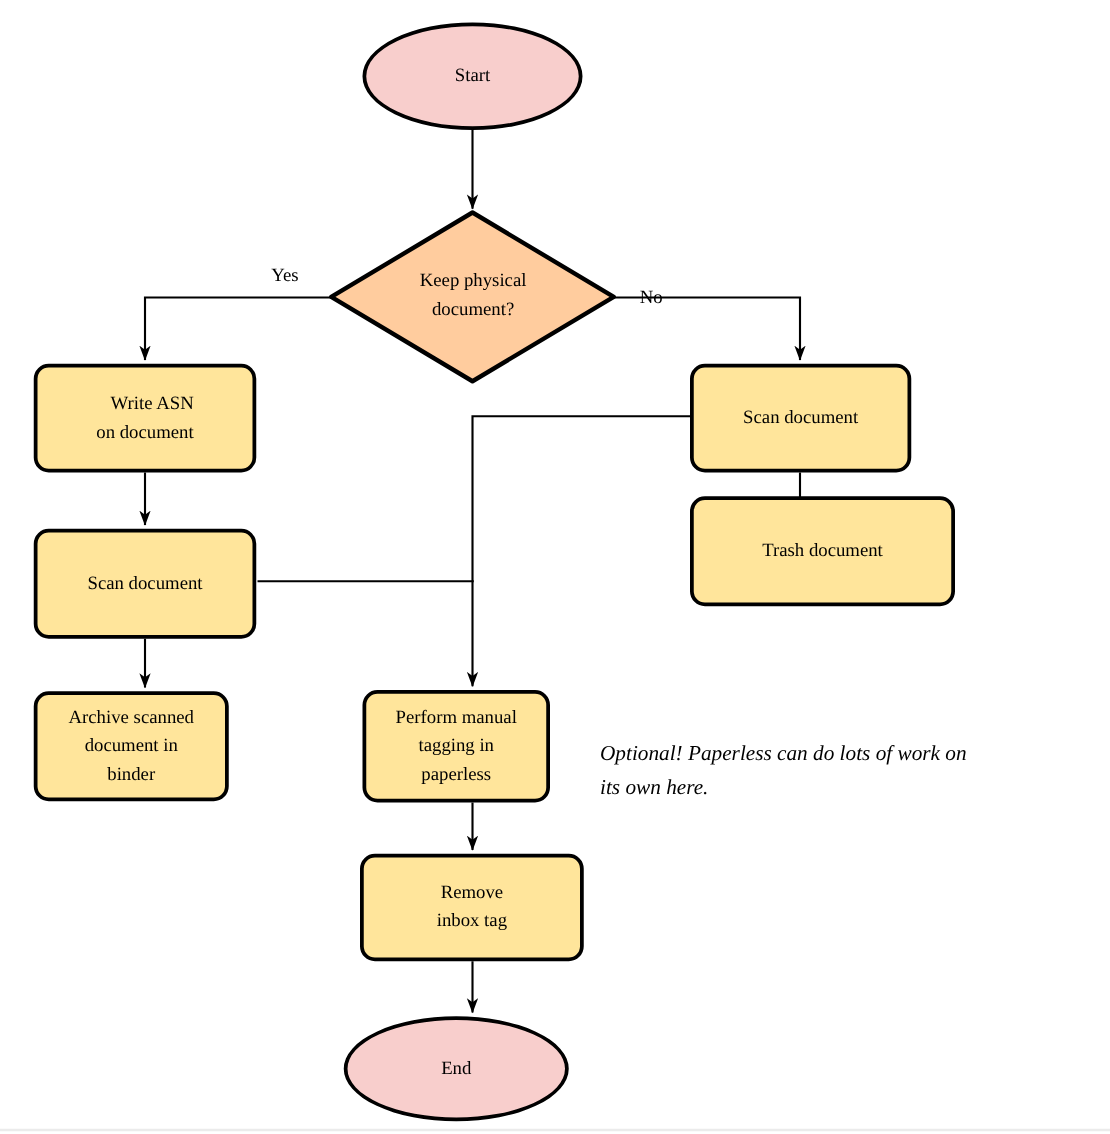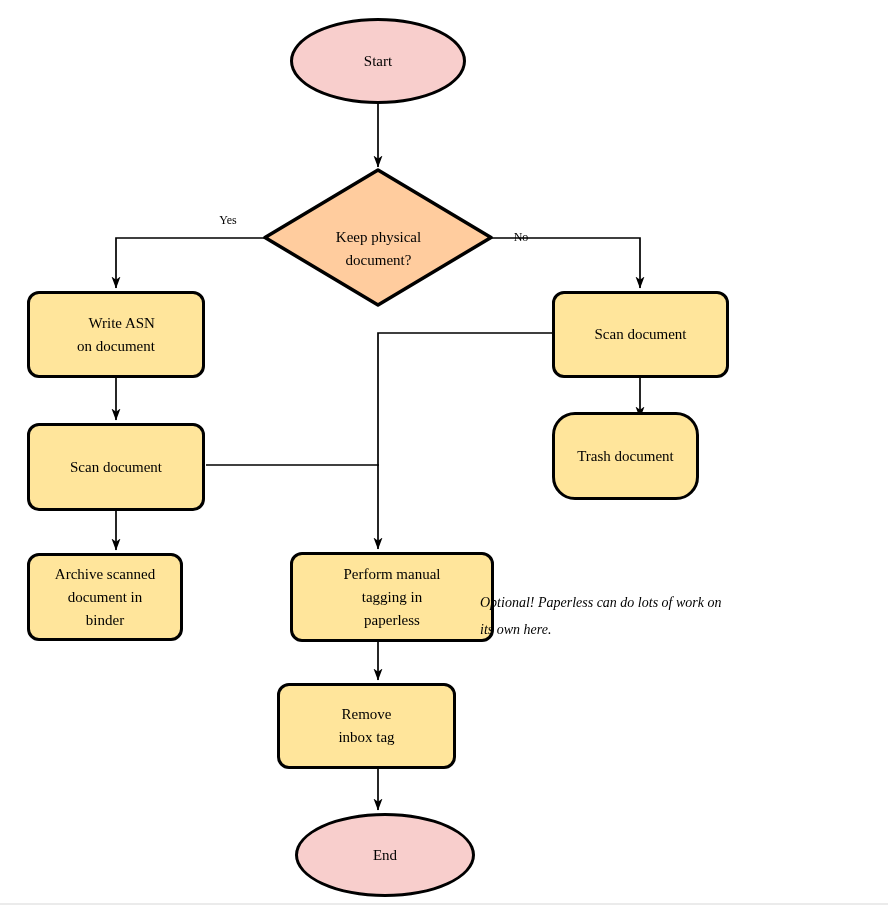--- a/index.html
+++ b/index.html
@@ -54,7 +54,7 @@
     position: absolute;
     width: 60px;
     text-align: center;
-    font-size: 12px;
+    font-size: 15px;
   }
   .annotation {
     position: absolute;

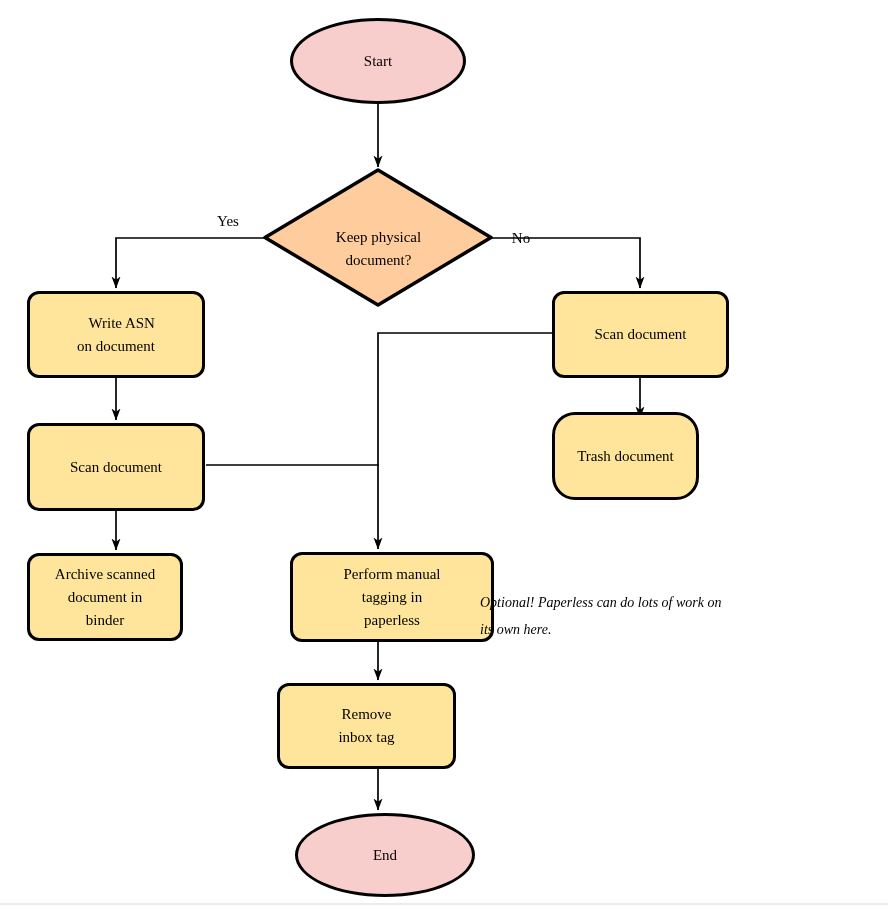--- a/index.html
+++ b/index.html
@@ -102,7 +102,7 @@
 
   <div class="node terminal" style="left:290px; top:18px; width:176px; height:86px;">Start</div>
 
-  <div class="decision-label" style="left:266px; top:226px; width:225px;">Keep physical
+  <div class="decision-label" style="left:266px; top:214px; width:225px;">Keep physical
 document?</div>
 
   <div class="edge-label" style="left:198px; top:213px;">Yes</div>

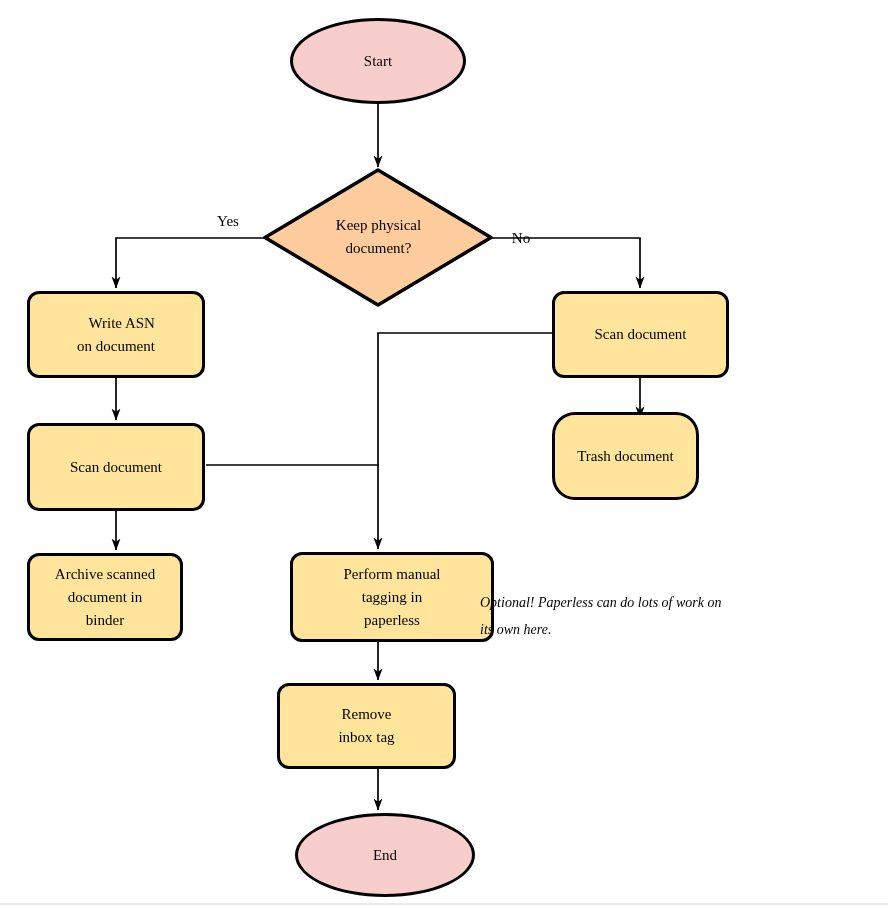--- a/index.html
+++ b/index.html
@@ -120,7 +120,7 @@
 
   <div class="node process" style="left:552px; top:291px; width:177px; height:87px;">Scan document</div>
 
-  <div class="node process" style="left:552px; top:412px; width:147px; height:88px;border-radius:23px;">Trash document</div>
+  <div class="node process" style="left:552px; top:397px; width:212px; height:88px;">Trash document</div>
 
   <div class="node process" style="left:290px; top:552px; width:204px; height:90px;">Perform manual
 tagging in

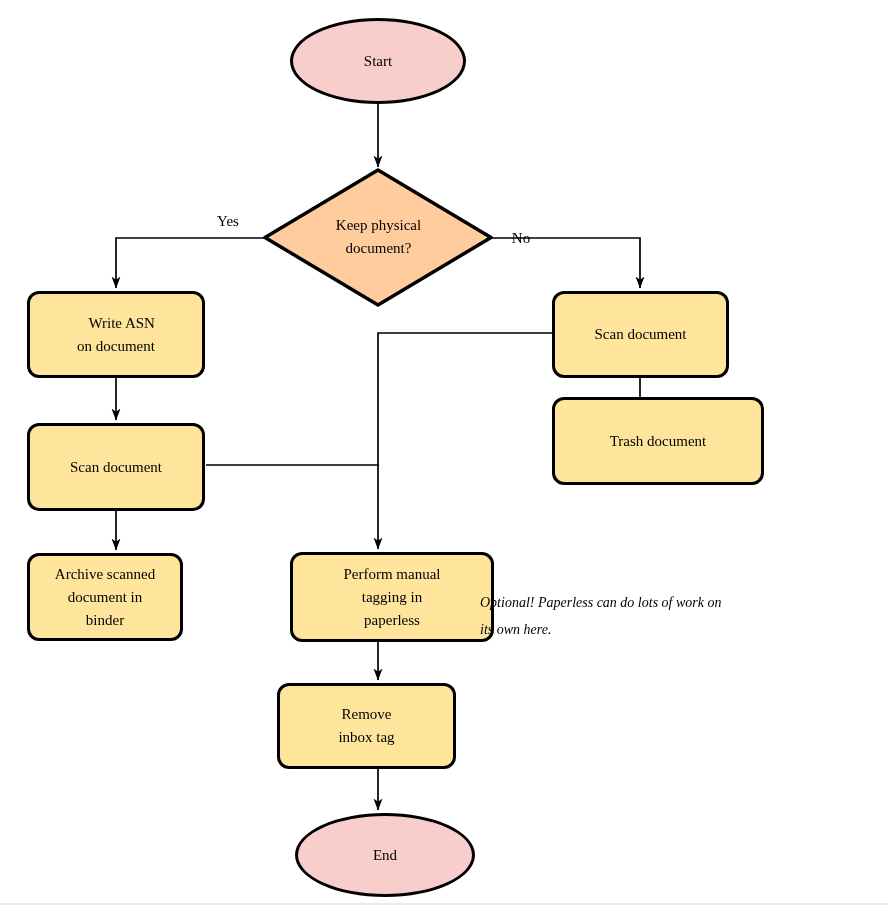--- a/index.html
+++ b/index.html
@@ -122,7 +122,7 @@
 
   <div class="node process" style="left:552px; top:397px; width:212px; height:88px;">Trash document</div>
 
-  <div class="node process" style="left:290px; top:552px; width:204px; height:90px;">Perform manual
+  <div class="node process" style="left:290px; top:552px; width:150px; height:90px;">Perform manual
 tagging in
 paperless</div>
 

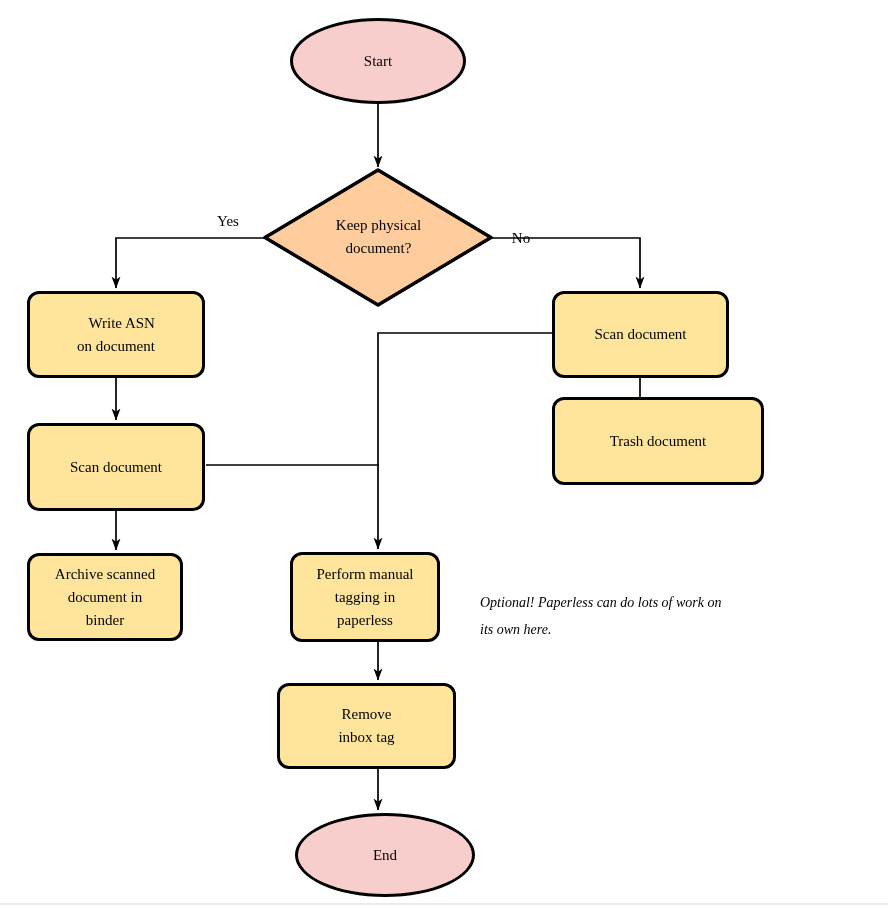--- a/index.html
+++ b/index.html
@@ -60,7 +60,7 @@
     position: absolute;
     left: 480px;
     top: 589px;
-    font-size: 14px;
+    font-size: 17px;
     font-style: italic;
     line-height: 27px;
     white-space: pre-line;

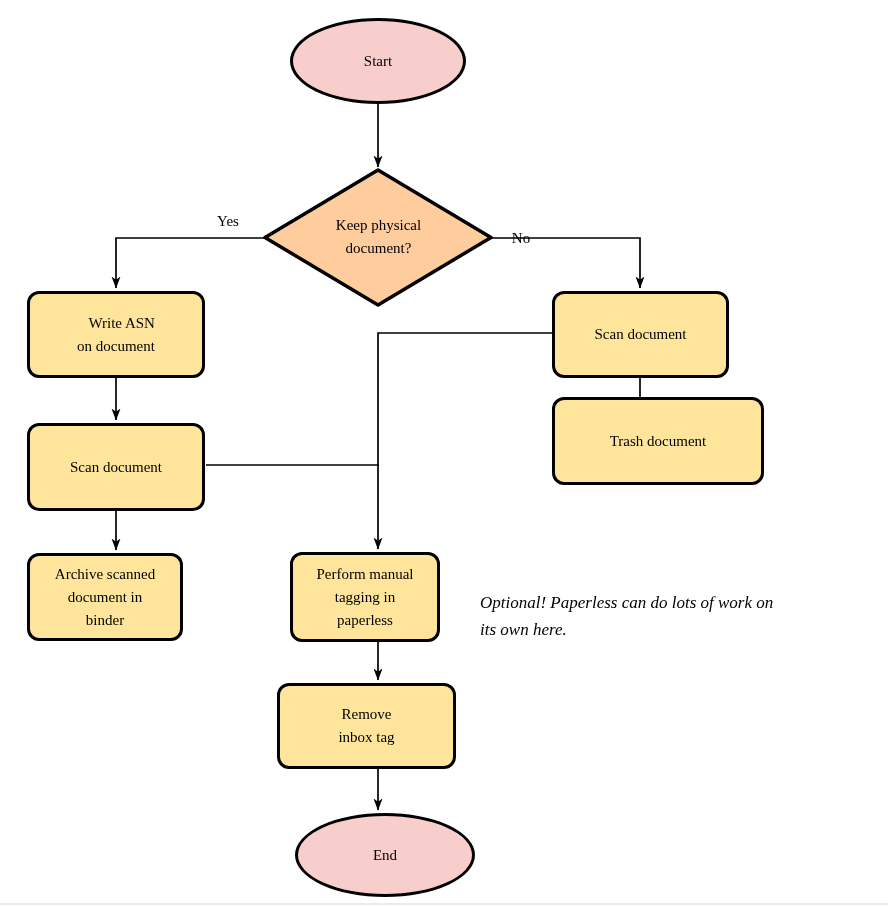--- a/index.html
+++ b/index.html
@@ -126,7 +126,7 @@
 tagging in
 paperless</div>
 
-  <div class="node process" style="left:277px; top:683px; width:179px; height:86px;">Remove
+  <div class="node process" style="left:288px; top:683px; width:179px; height:86px;">Remove
 inbox tag</div>
 
   <div class="node terminal" style="left:295px; top:813px; width:180px; height:84px;">End</div>

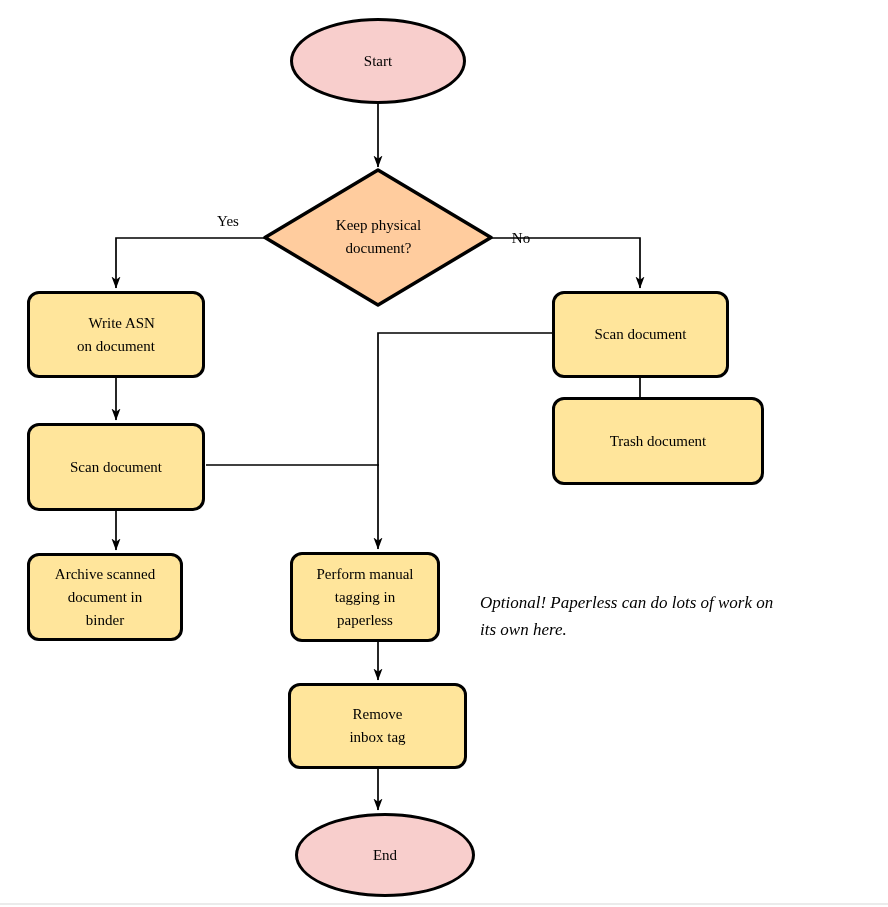--- a/index.html
+++ b/index.html
@@ -129,7 +129,7 @@
   <div class="node process" style="left:288px; top:683px; width:179px; height:86px;">Remove
 inbox tag</div>
 
-  <div class="node terminal" style="left:295px; top:813px; width:180px; height:84px;">End</div>
+  <div class="node terminal" style="left:275px; top:813px; width:180px; height:84px;">End</div>
 
   <div class="annotation">Optional! Paperless can do lots of work on
 its own here.</div>

